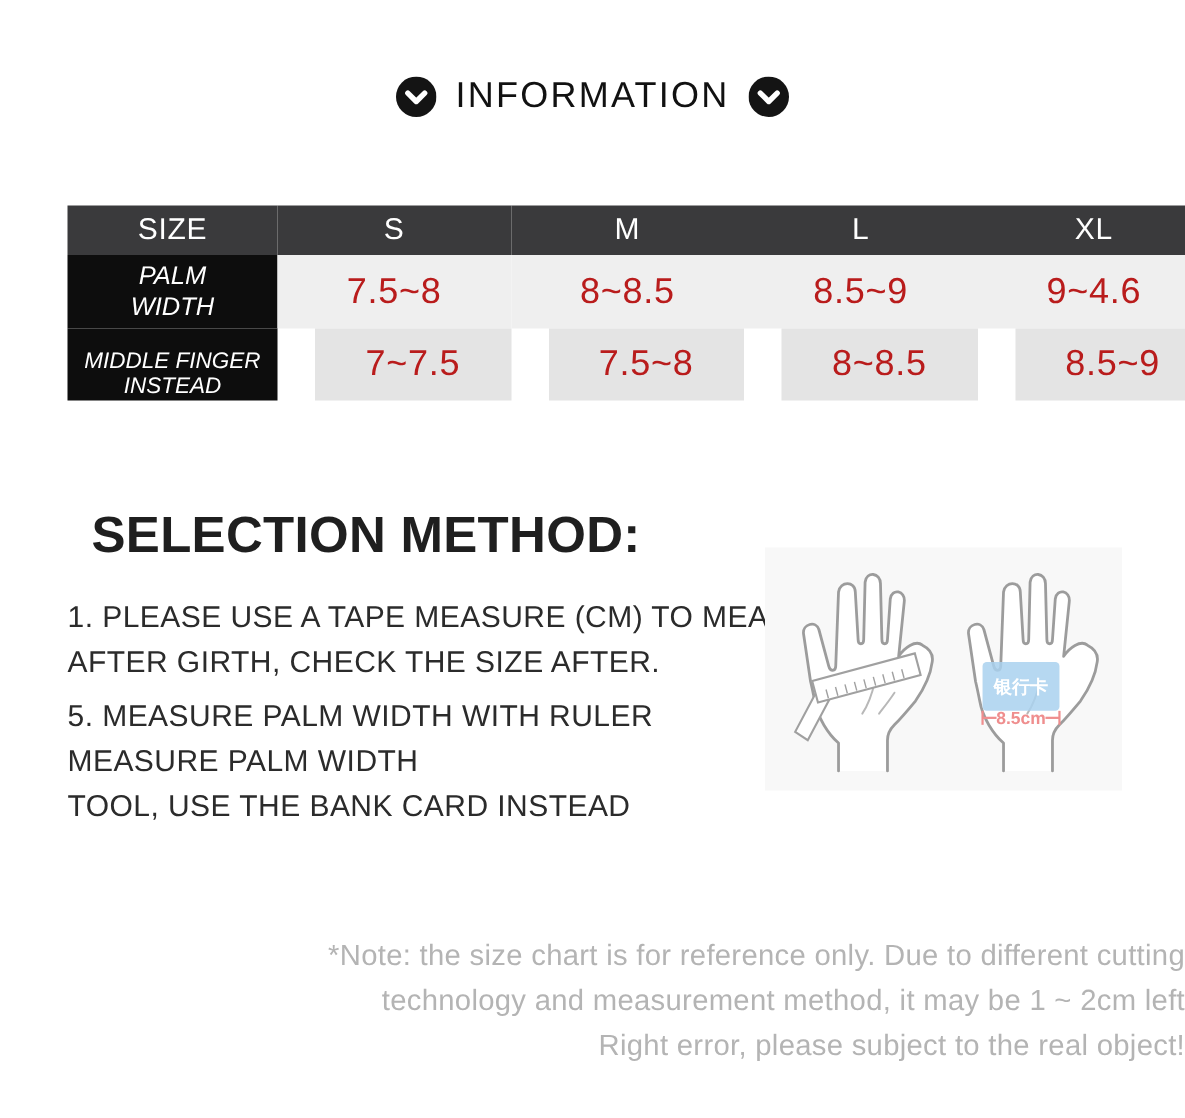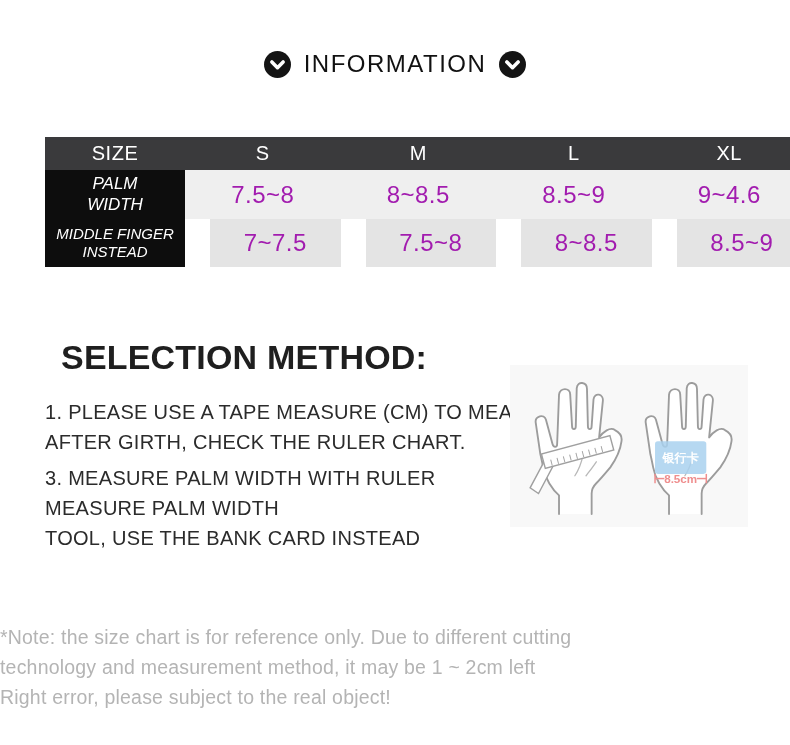--- a/index.html
+++ b/index.html
@@ -31,7 +31,7 @@
   .rl { background:var(--label-bg,#0d0d0d); color:#fff; flex-direction:column; line-height:1.18;font-style:italic; }
   .rl.small { font-size:15px; }
   .rl.big { font-size:17px; }
-  .cell { font-size:24px; color:#a21caf; letter-spacing:.5px; }
+  .cell { font-size:24px; color:#b91c1c; letter-spacing:.5px; }
   .row1 { background:var(--row-odd,#efefef); }
   .row2 { background:var(--row-even,#e4e4e4);margin-left:25px; }
 

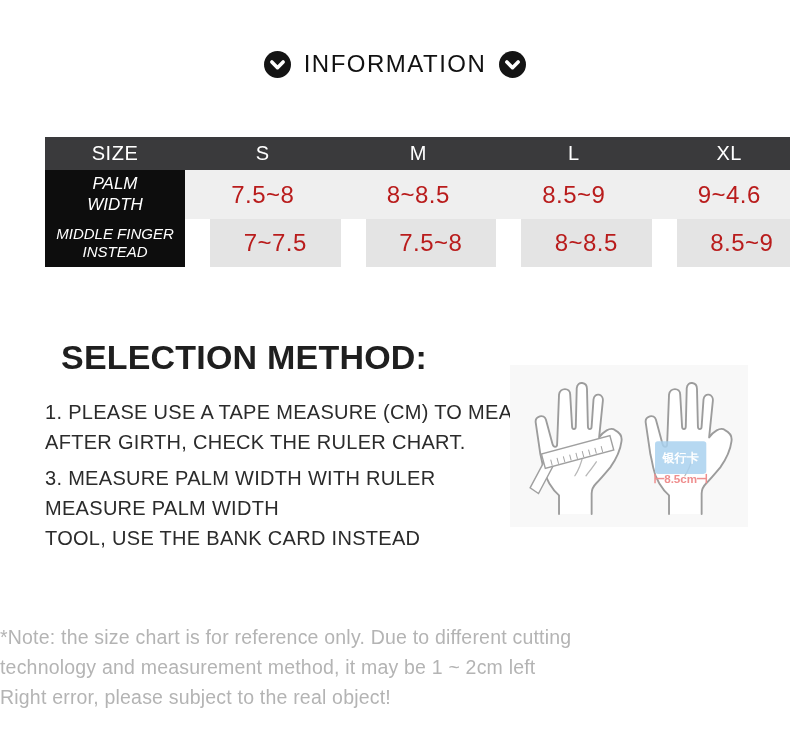--- a/index.html
+++ b/index.html
@@ -29,7 +29,7 @@
   .size-table > div { display:flex; align-items:center; justify-content:center; text-align:center; }
   .th { background:var(--header-bg,#3a3a3c); color:#fff; font-size:20px; letter-spacing:.5px; }
   .rl { background:var(--label-bg,#0d0d0d); color:#fff; flex-direction:column; line-height:1.18;font-style:italic; }
-  .rl.small { font-size:15px; }
+  .rl.small { font-size:15px;justify-content:flex-end; }
   .rl.big { font-size:17px; }
   .cell { font-size:24px; color:#b91c1c; letter-spacing:.5px; }
   .row1 { background:var(--row-odd,#efefef); }

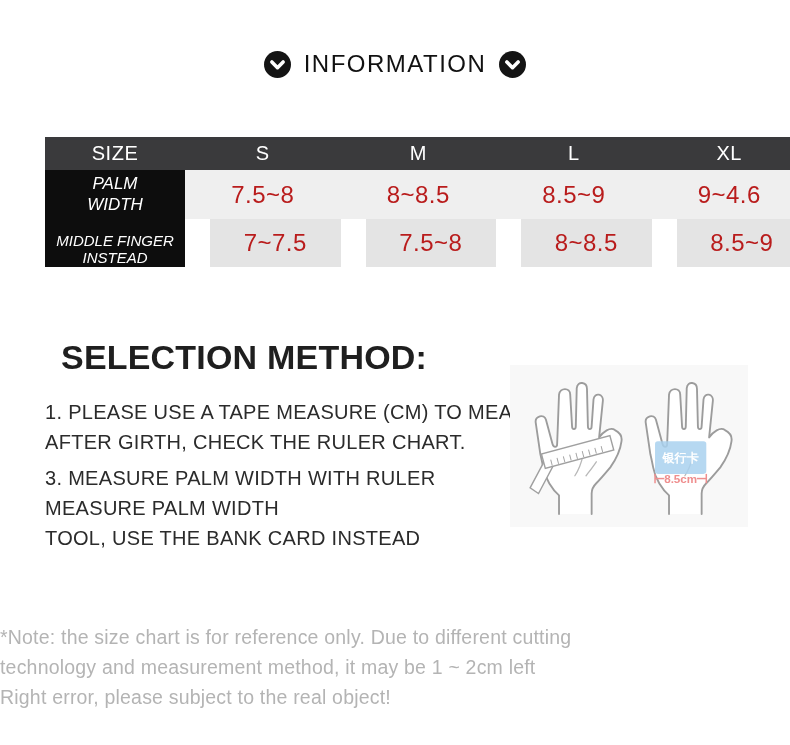--- a/index.html
+++ b/index.html
@@ -118,7 +118,7 @@
 
   <div class="steps">
     <div class="line">1. PLEASE USE A TAPE MEASURE (CM) TO MEASURE</div>
-    <div class="line">AFTER GIRTH, CHECK THE RULER CHART.</div>
+    <div class="line">AFTER GIRTH, CHECK THE SIZE AFTER.</div>
     <div class="line gap-a">3. MEASURE PALM WIDTH WITH RULER</div>
     <div class="line">MEASURE PALM WIDTH</div>
     <div class="line">TOOL, USE THE BANK CARD INSTEAD</div>

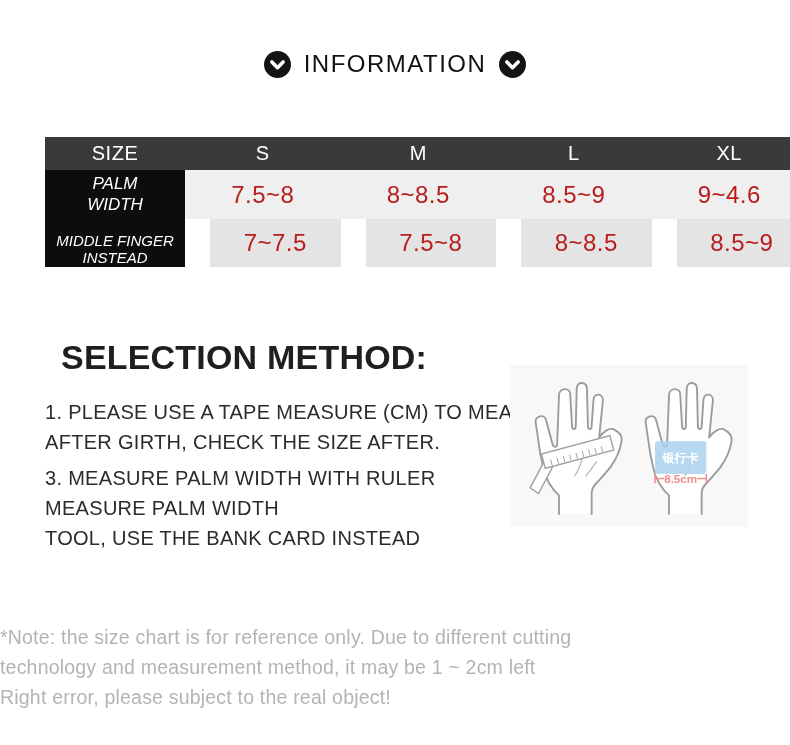--- a/index.html
+++ b/index.html
@@ -119,7 +119,7 @@
   <div class="steps">
     <div class="line">1. PLEASE USE A TAPE MEASURE (CM) TO MEASURE</div>
     <div class="line">AFTER GIRTH, CHECK THE SIZE AFTER.</div>
-    <div class="line gap-a">3. MEASURE PALM WIDTH WITH RULER</div>
+    <div class="line gap-a">5. MEASURE PALM WIDTH WITH RULER</div>
     <div class="line">MEASURE PALM WIDTH</div>
     <div class="line">TOOL, USE THE BANK CARD INSTEAD</div>
   </div>

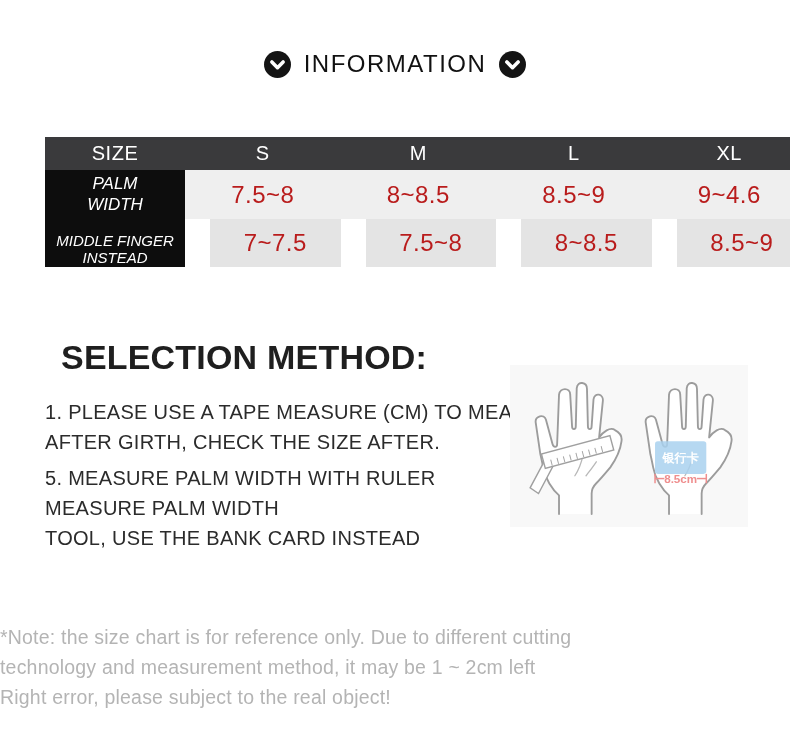--- a/index.html
+++ b/index.html
@@ -68,7 +68,7 @@
   
   .note {
     position:absolute; left:0; top:622px; width:100%;
-    text-align:left; color:#b4b4b4; font-size:19.5px; line-height:30px; letter-spacing:.2px;
+    text-align:right; color:#b4b4b4; font-size:19.5px; line-height:30px; letter-spacing:.2px;
   }
 </style>
 </head>

